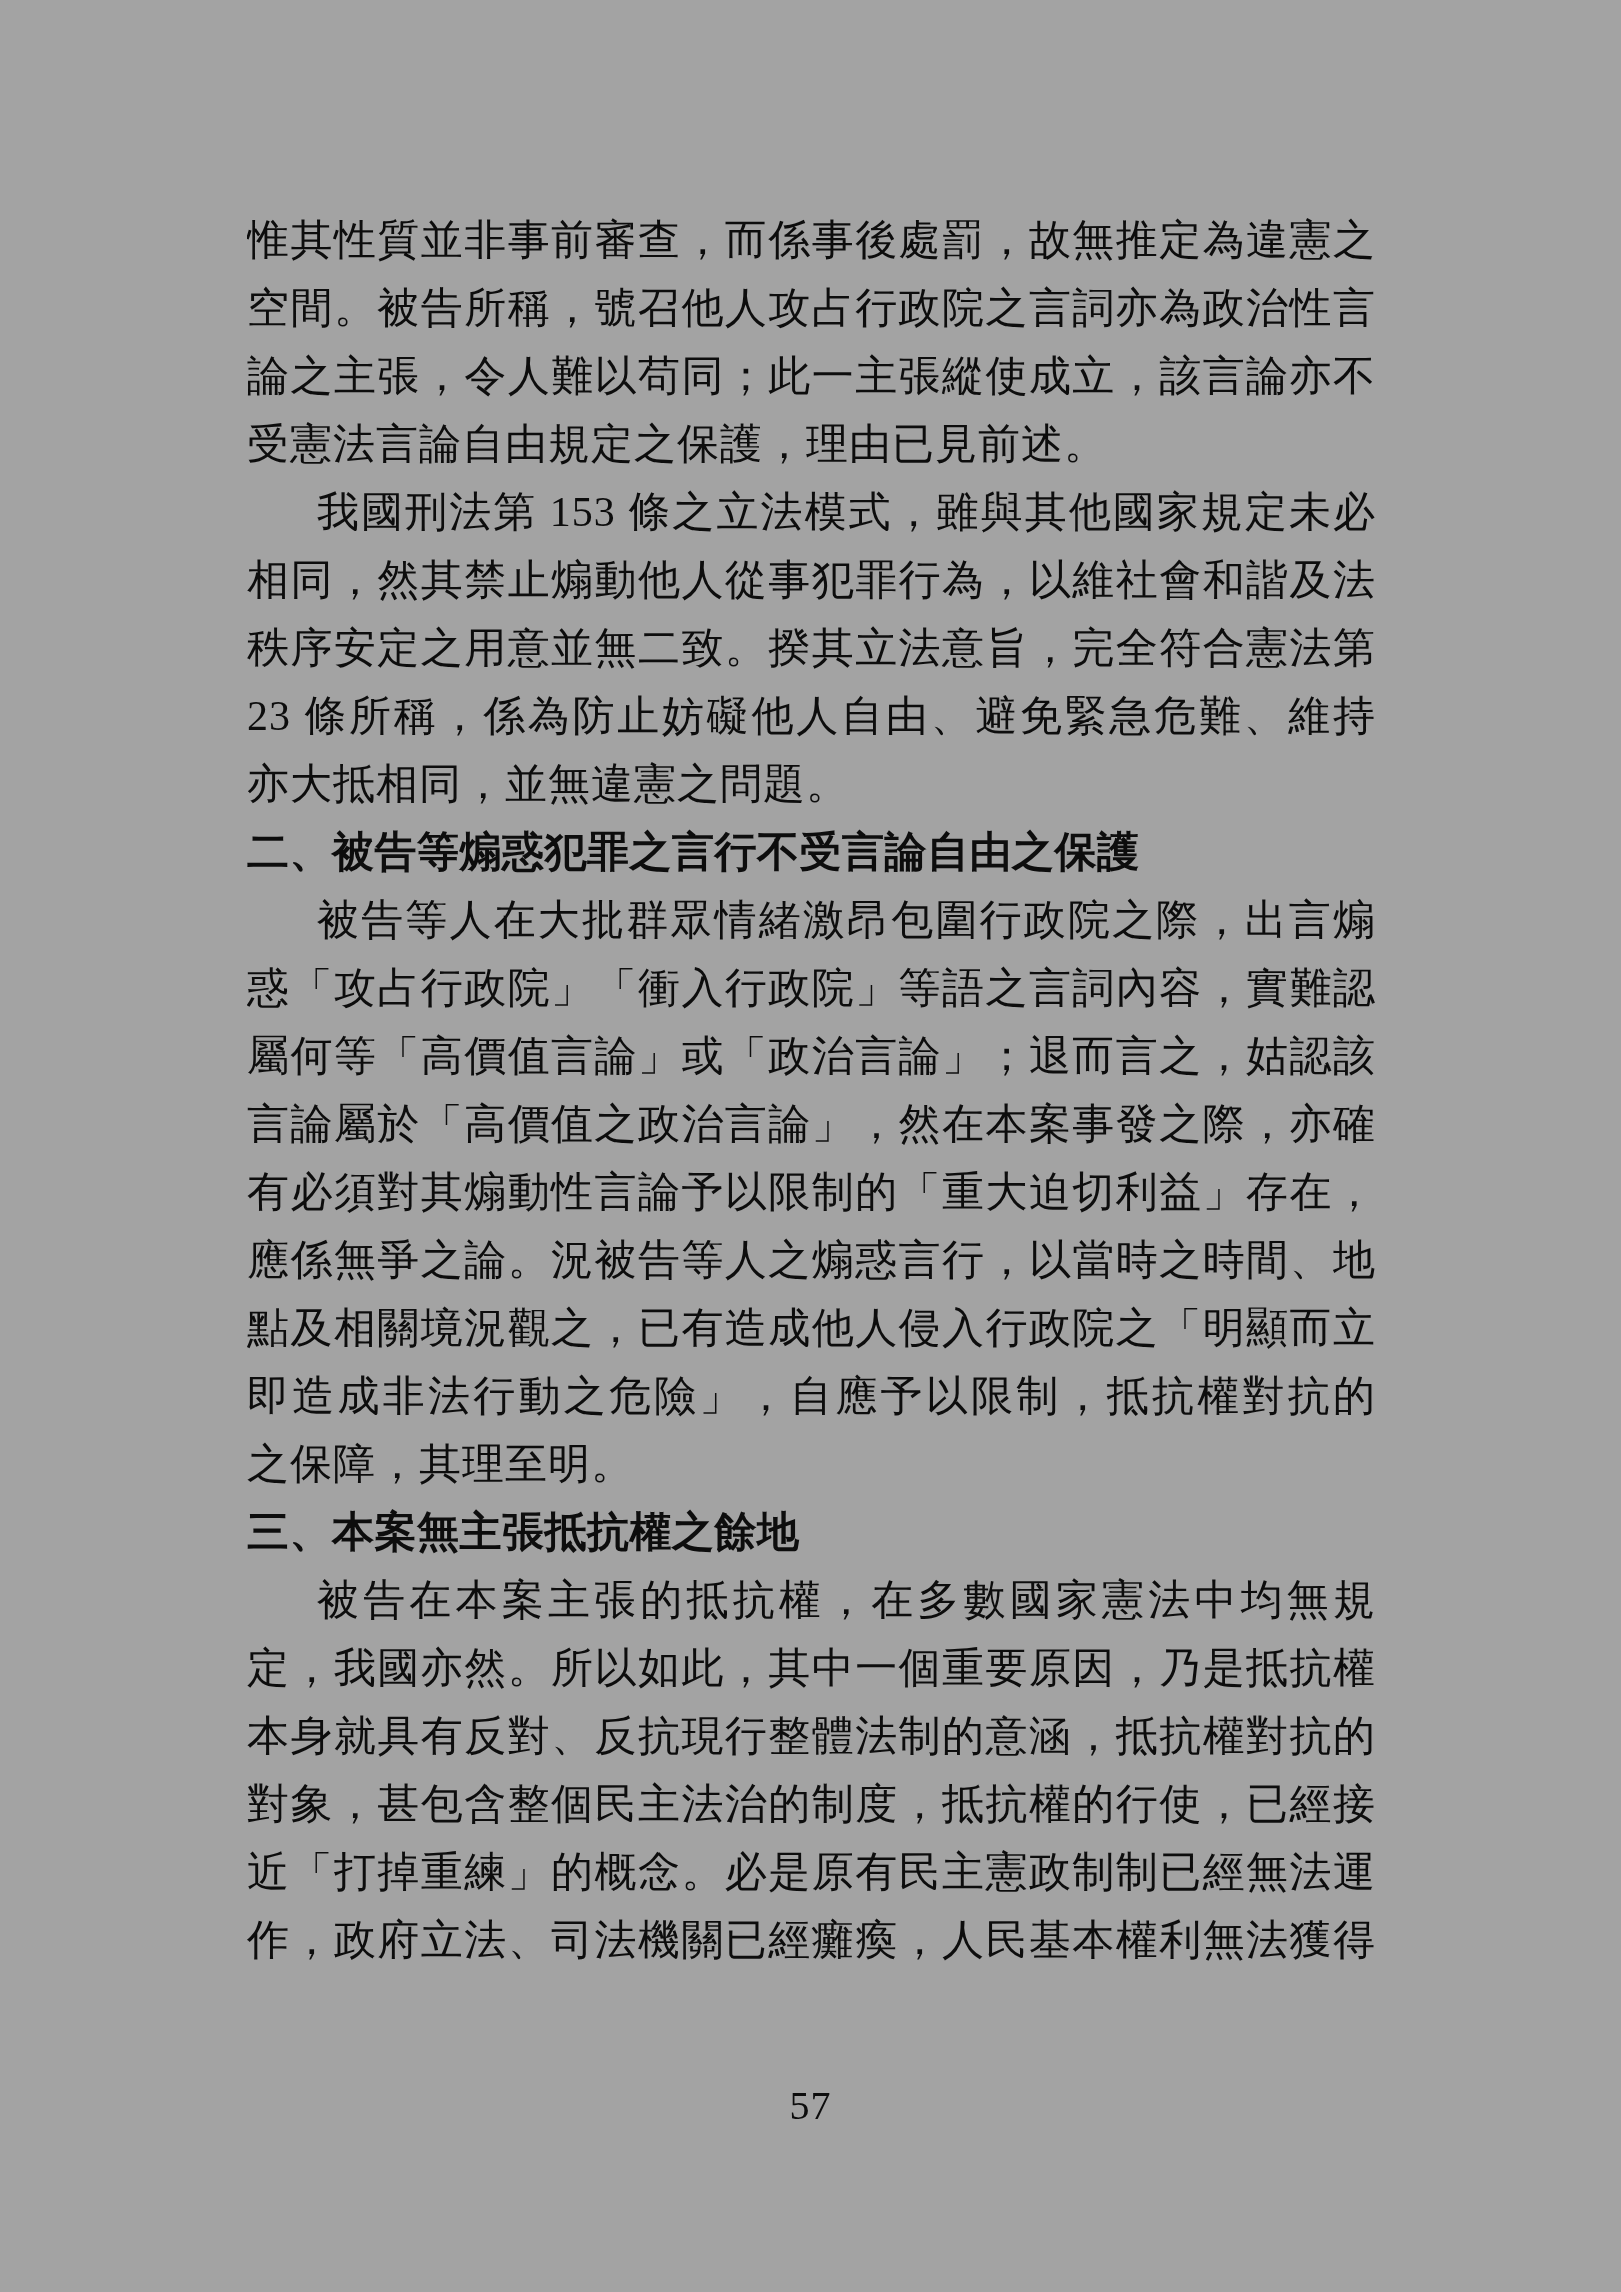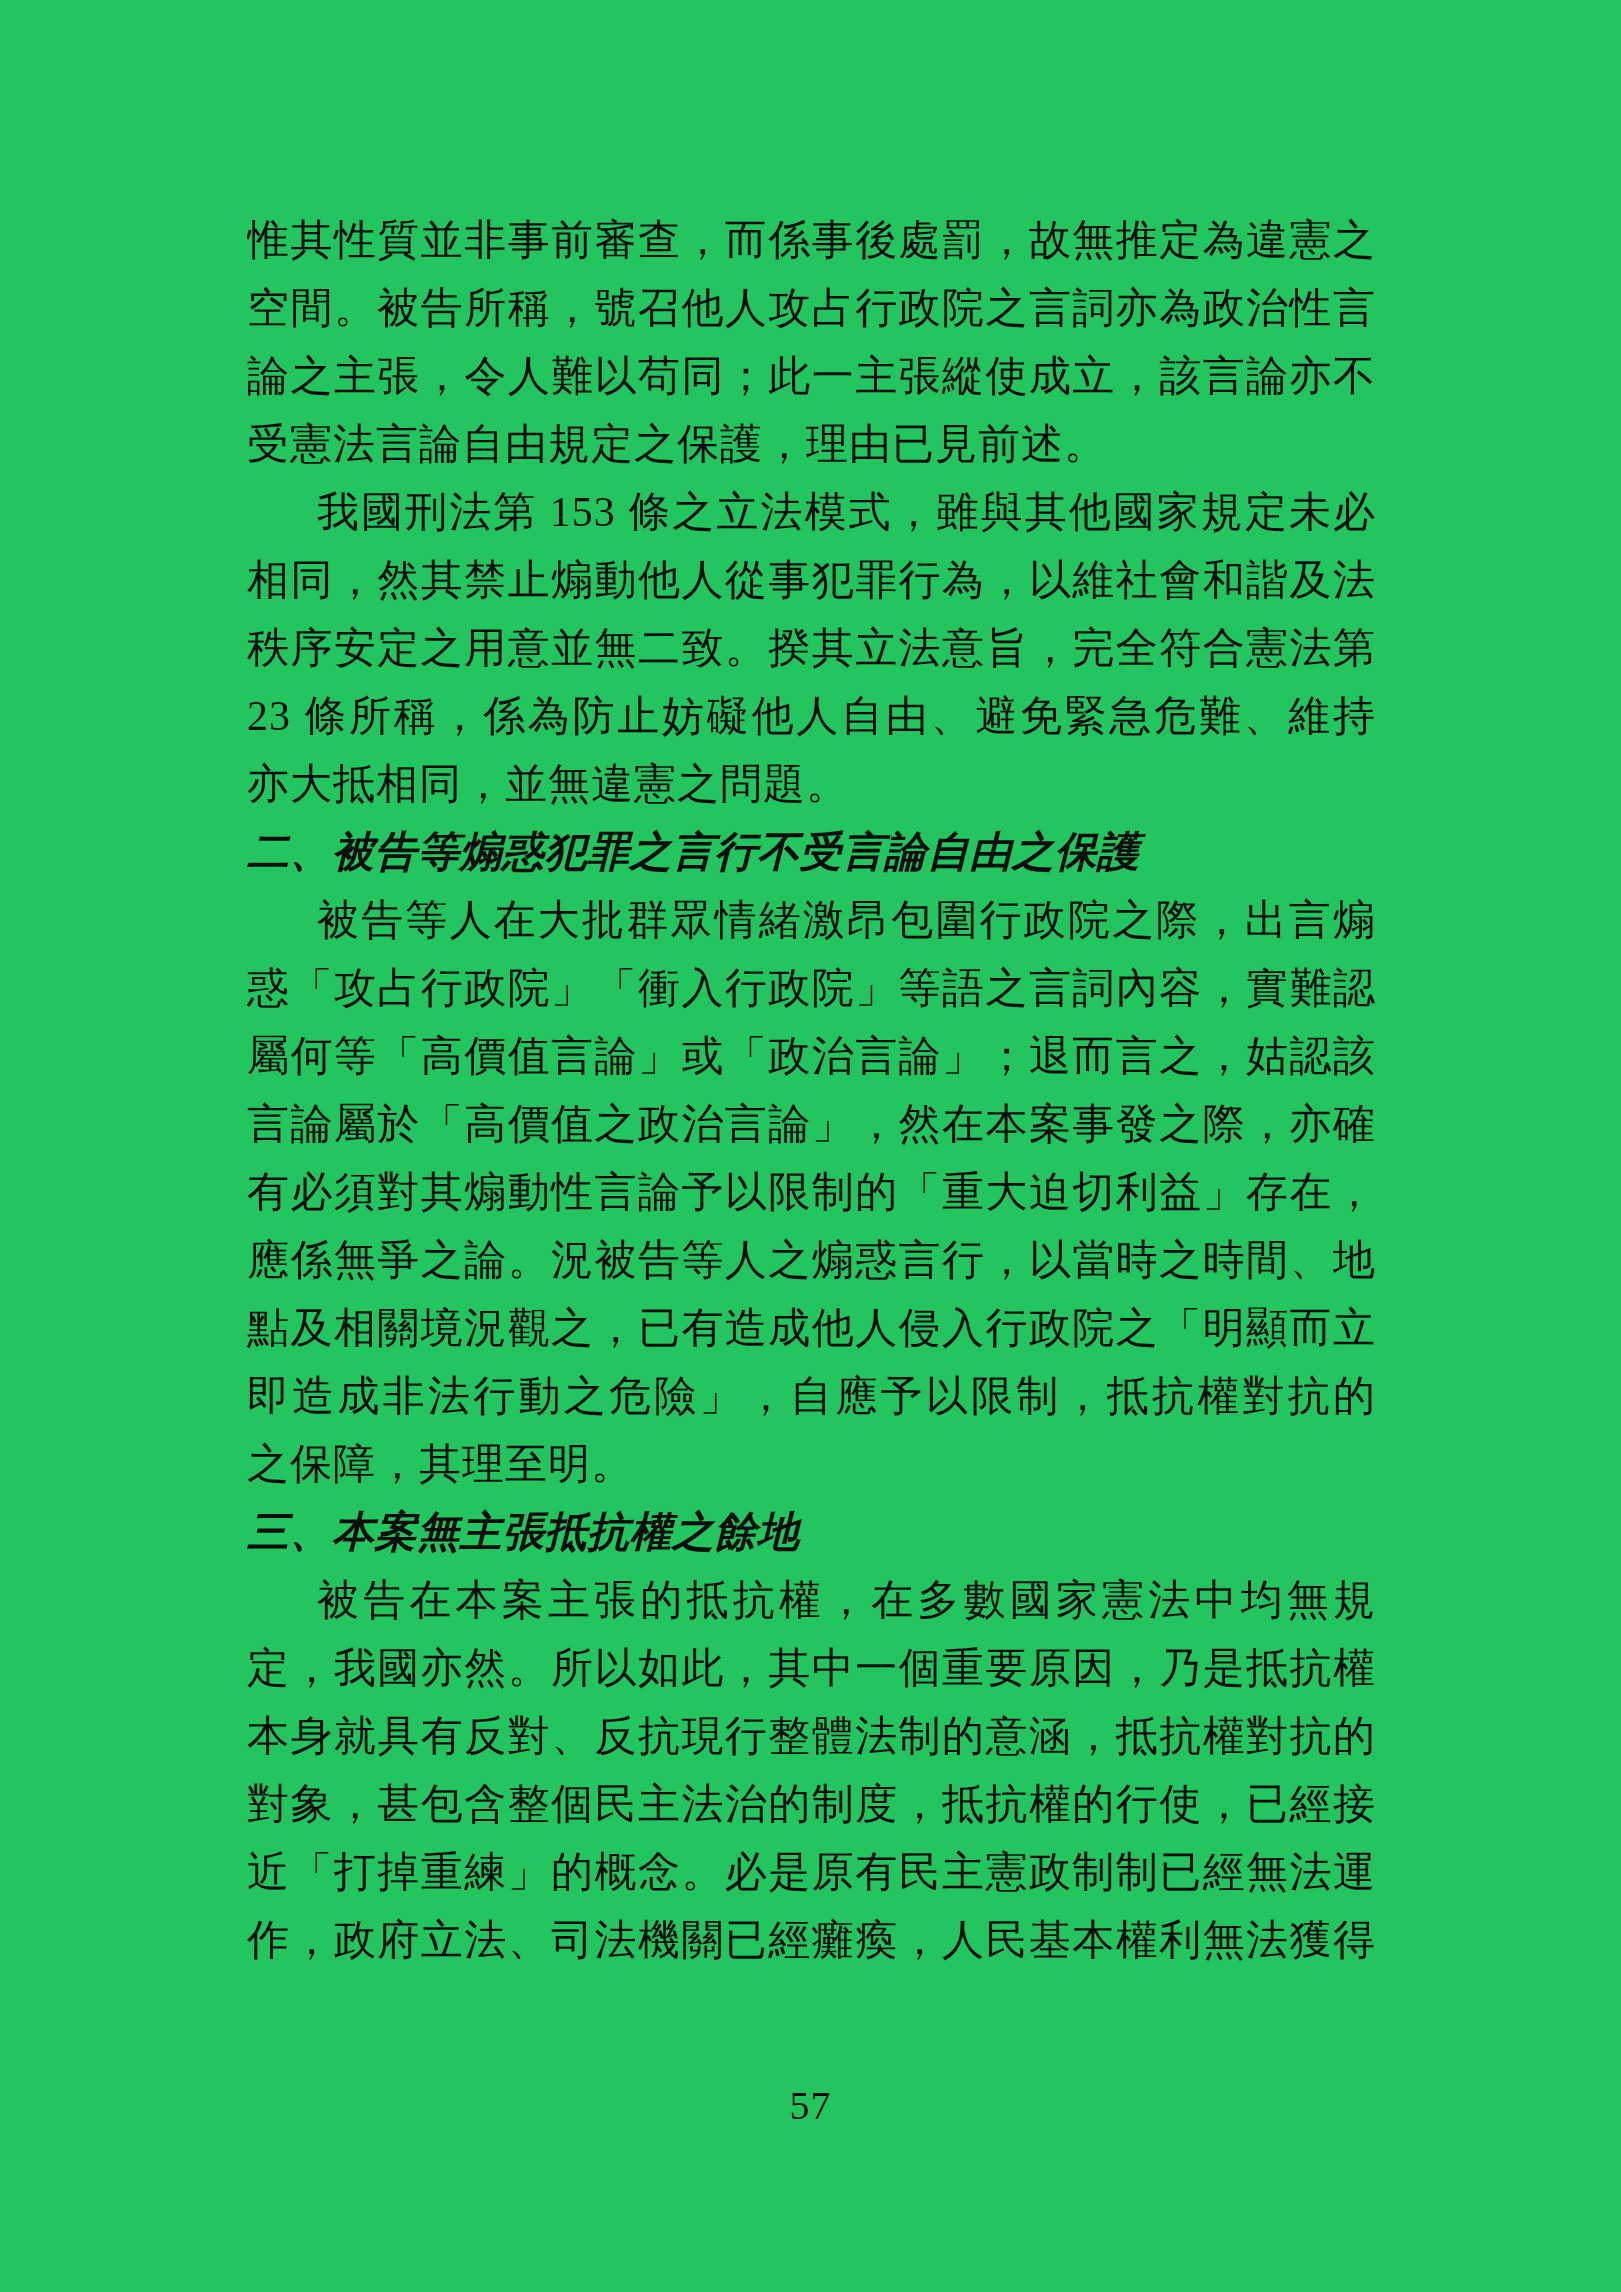--- a/index.html
+++ b/index.html
@@ -18,7 +18,7 @@
   .page {
     position: absolute;
     inset: 0;
-    background: #22c55e;
+    background: #a3a3a3;
   }
   .content {
     position: absolute;

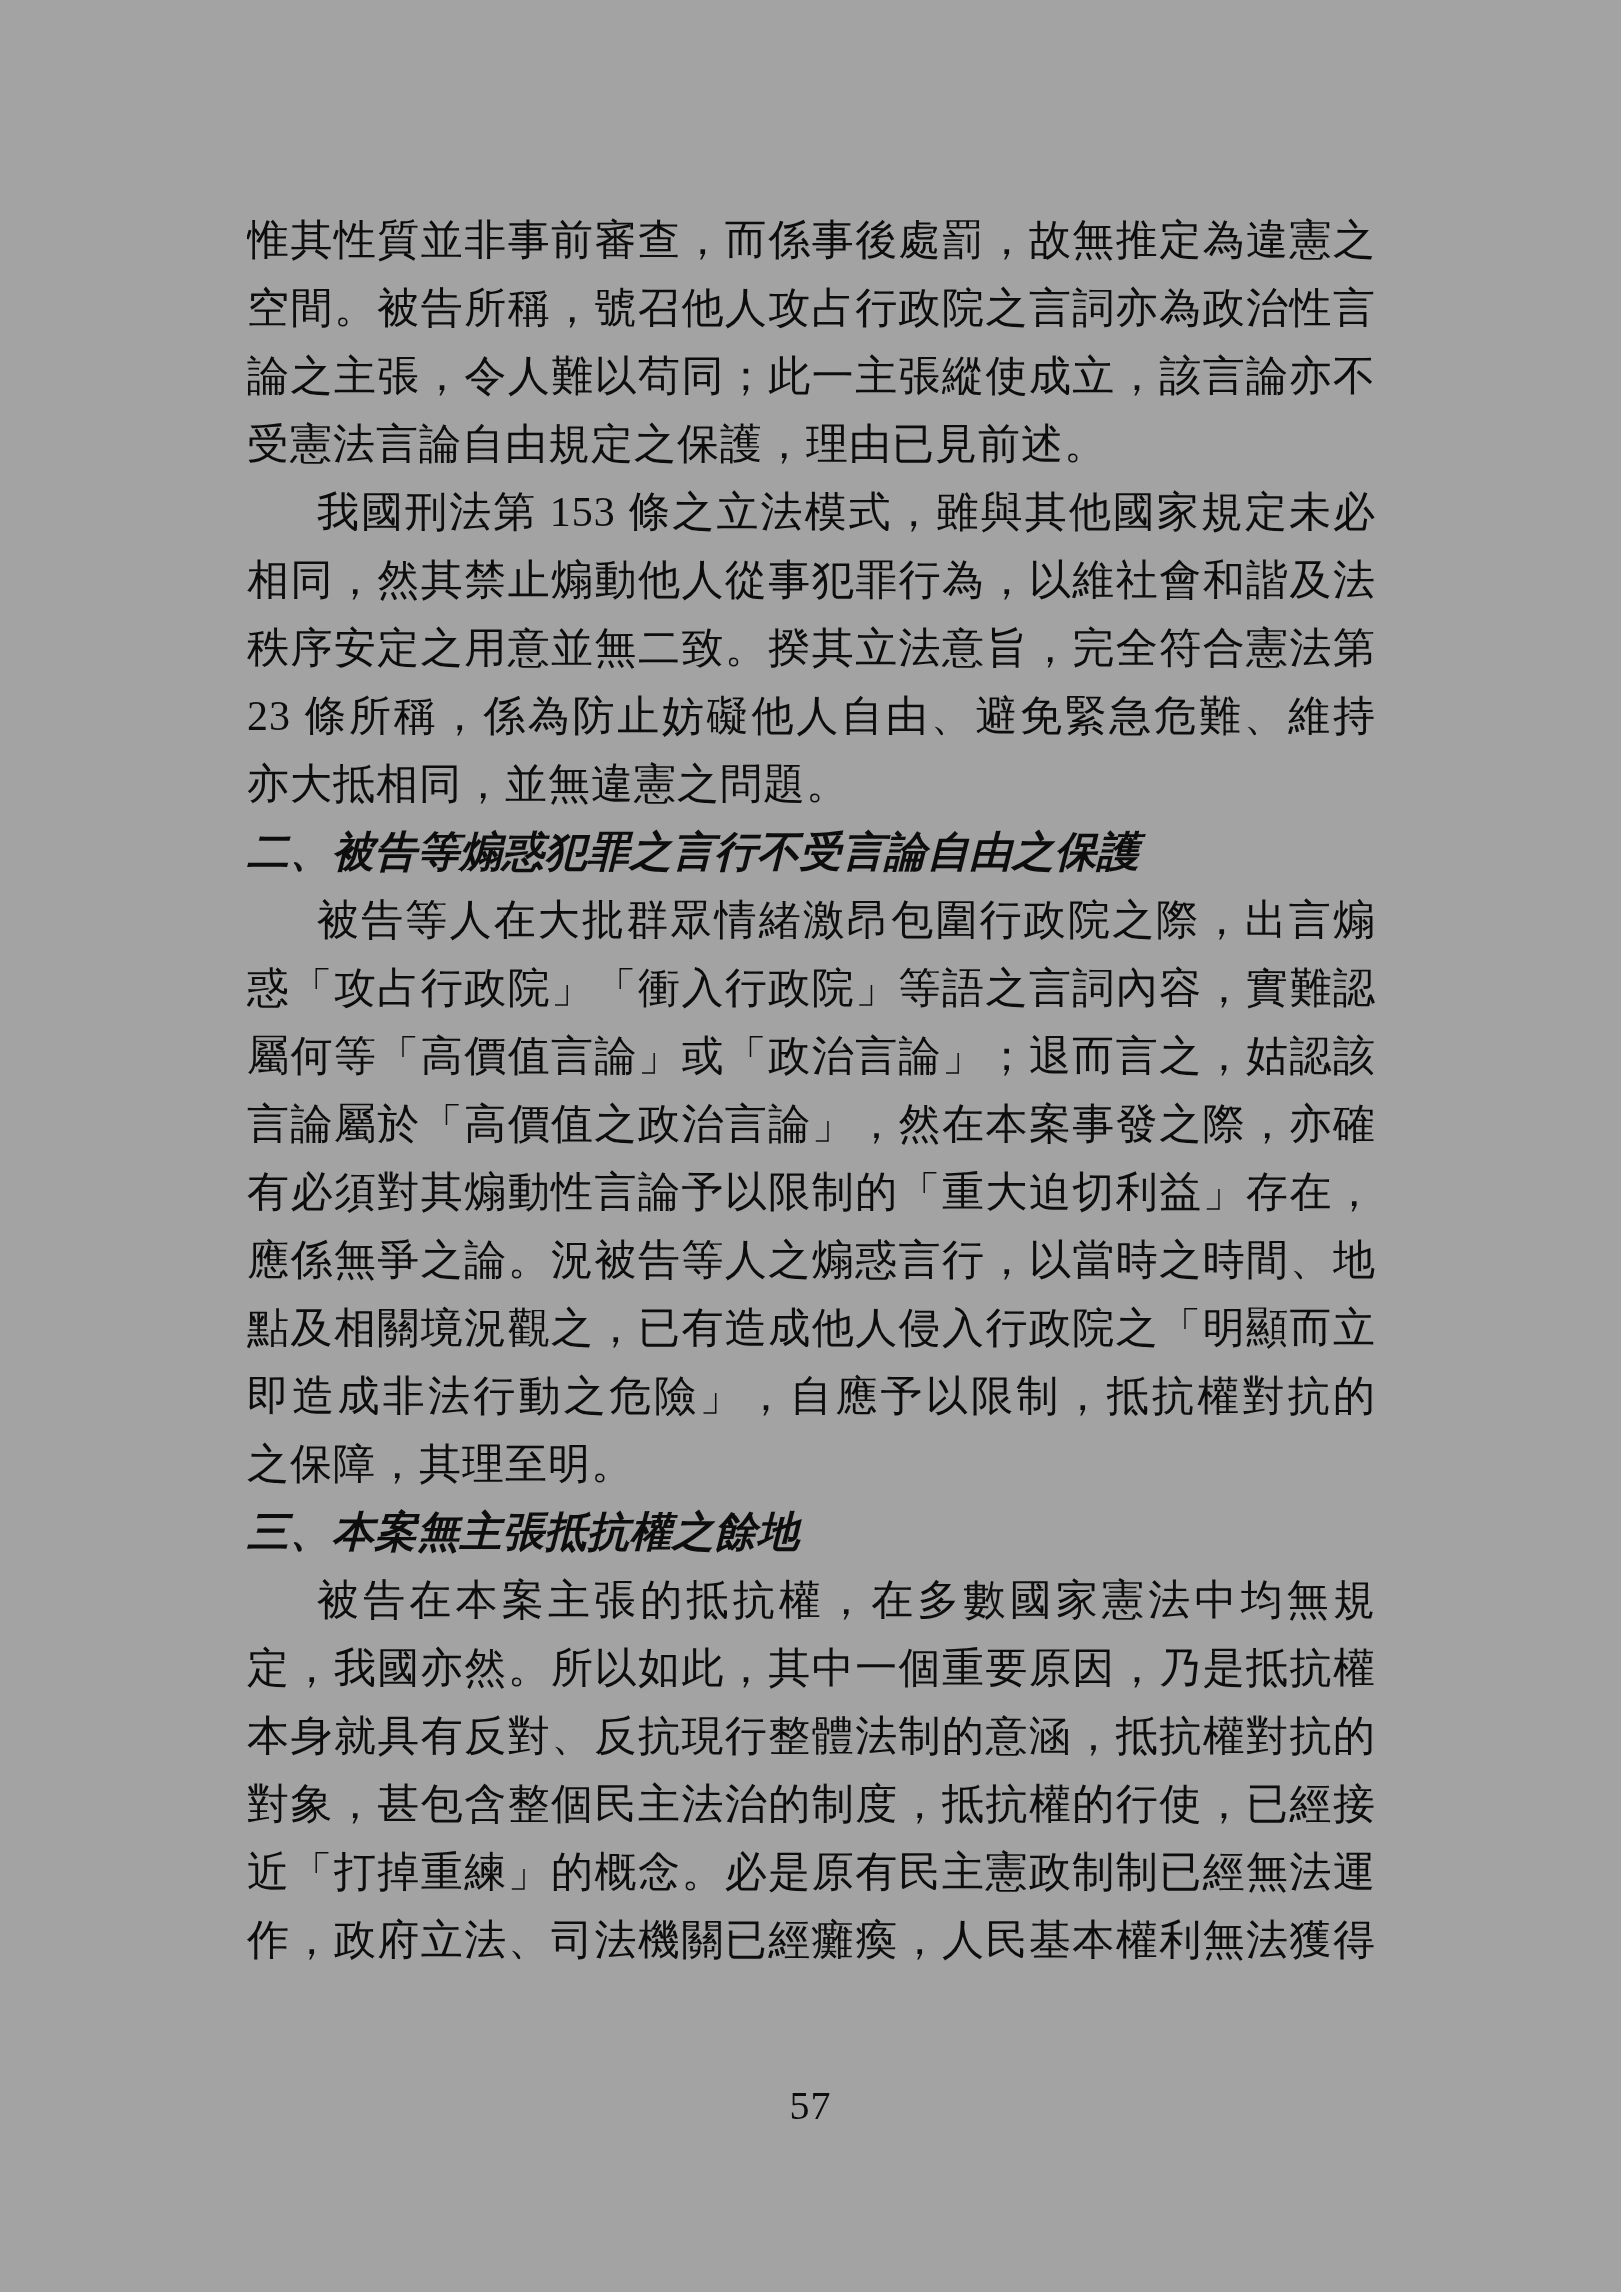--- a/index.html
+++ b/index.html
@@ -47,7 +47,6 @@
     letter-spacing: 0.5px;
     text-align: right;
     text-align-last: left;
-    font-style: italic;
   }
   .page-number {
     position: absolute;

